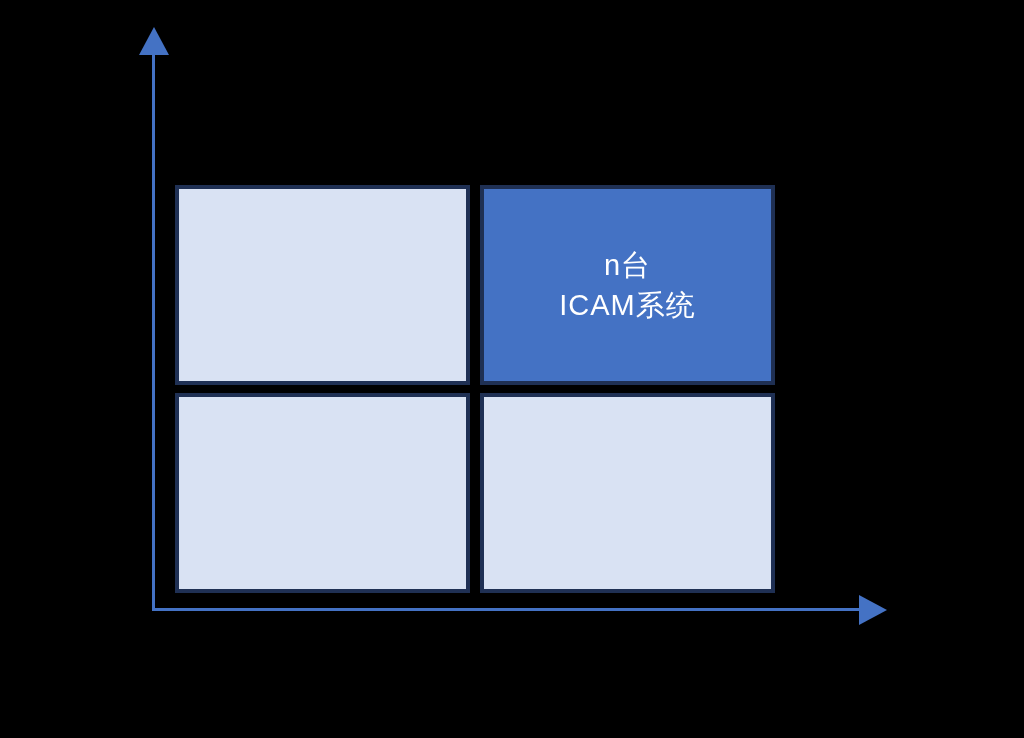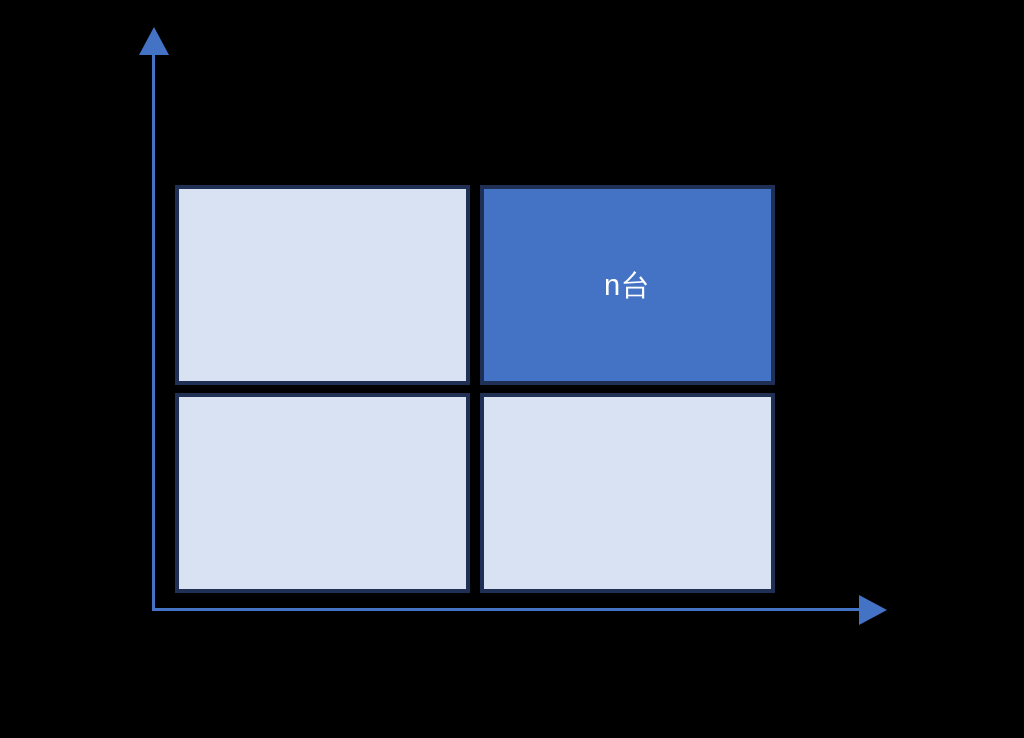--- a/index.html
+++ b/index.html
@@ -98,6 +98,7 @@
 
   <div class="box tr highlight">
     <div class="box-label-line">n台</div>
+    <div class="box-label-line">ICAM系统</div>
   </div>
 
   <div class="box bl"></div>

